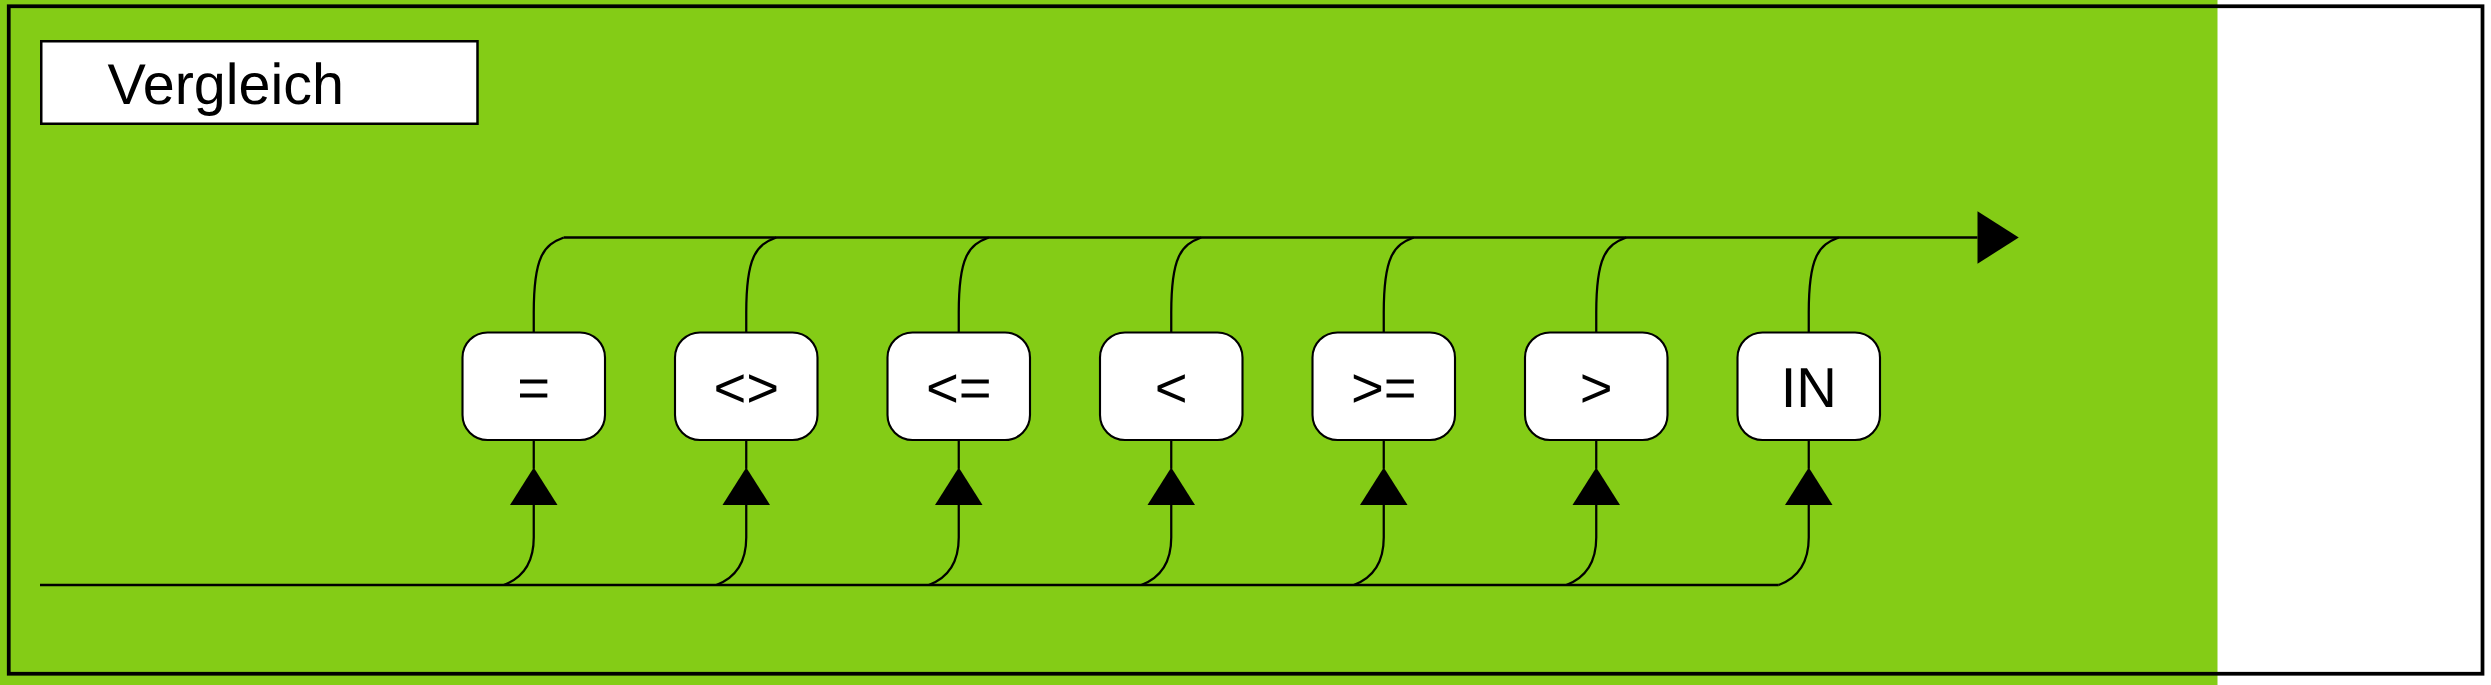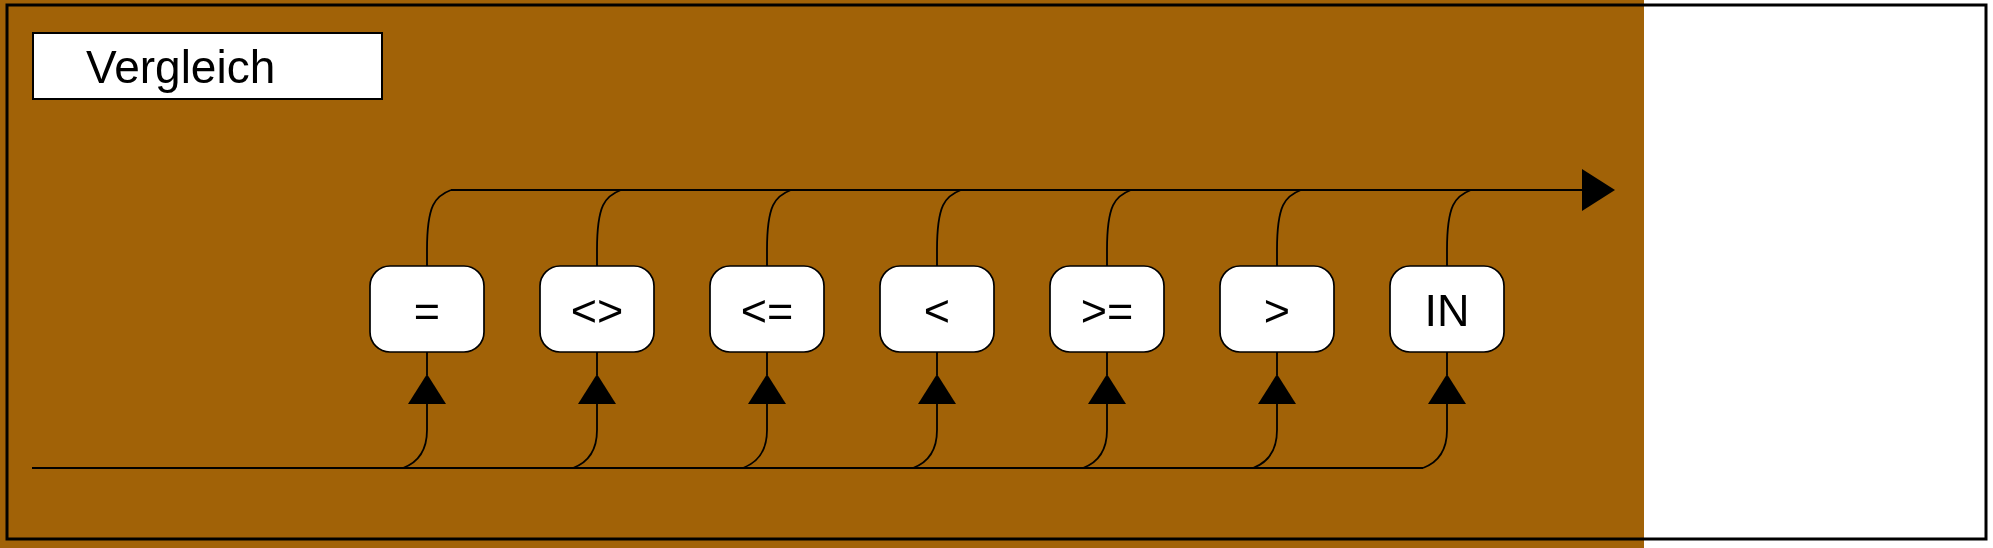--- a/index.html
+++ b/index.html
@@ -12,9 +12,9 @@
   }
   .page {
     position: relative;
-    width: 1644px;
+    width: 1774px;
     height: 548px;
-    background: #a16207;
+    background: #84cc16;
     font-family: "Liberation Sans", sans-serif;
   }
   svg text {

